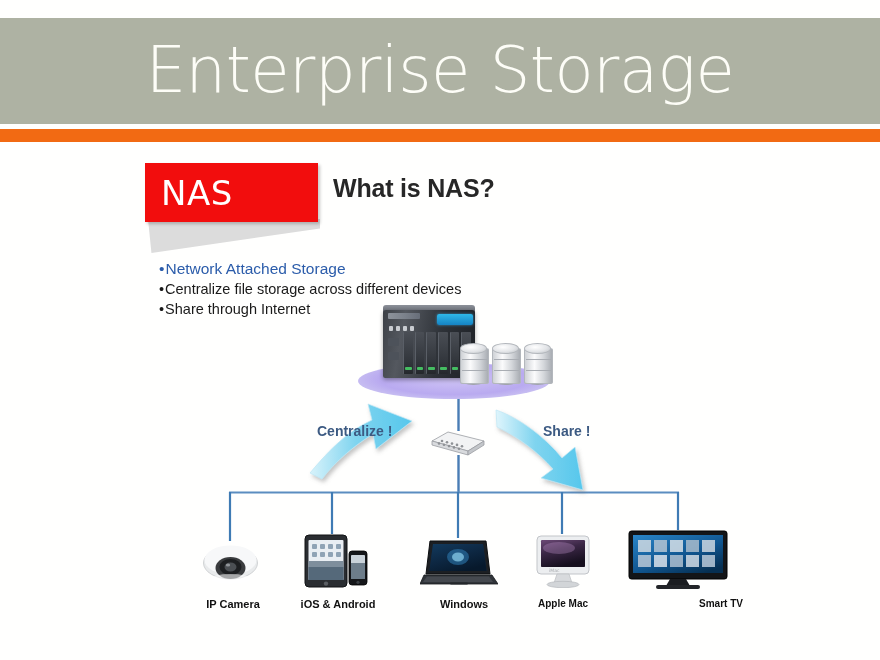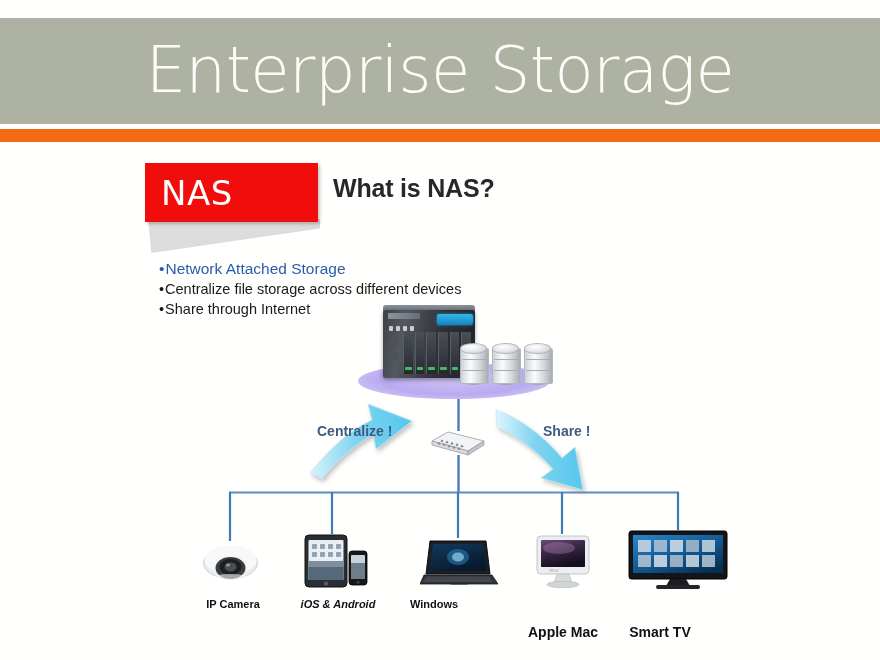--- a/index.html
+++ b/index.html
@@ -478,7 +478,7 @@
     </svg>
 
     <div class="dev-label" style="left:233px;">IP Camera</div>
-    <div class="dev-label" style="left:338px;font-style:italic;">iOS &amp; Android</div>
+    <div class="dev-label" style="left:338px;">iOS &amp; Android</div>
     <div class="dev-label" style="left:434px;text-align:center;">Windows</div>
     <div class="dev-label small" style="left:563px;">Apple Mac</div>
     <div class="dev-label small" style="left:646px;padding-left:28px;">Smart TV</div>

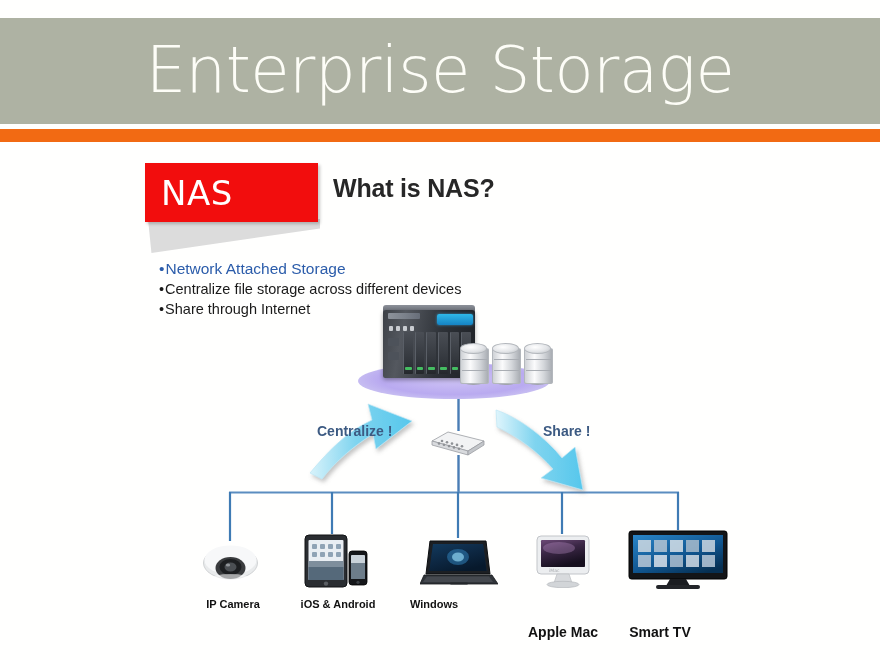--- a/index.html
+++ b/index.html
@@ -479,7 +479,7 @@
 
     <div class="dev-label" style="left:233px;">IP Camera</div>
     <div class="dev-label" style="left:338px;">iOS &amp; Android</div>
-    <div class="dev-label" style="left:434px;text-align:center;">Windows</div>
+    <div class="dev-label" style="left:464px;text-align:center;">Windows</div>
     <div class="dev-label small" style="left:563px;">Apple Mac</div>
     <div class="dev-label small" style="left:646px;padding-left:28px;">Smart TV</div>
 

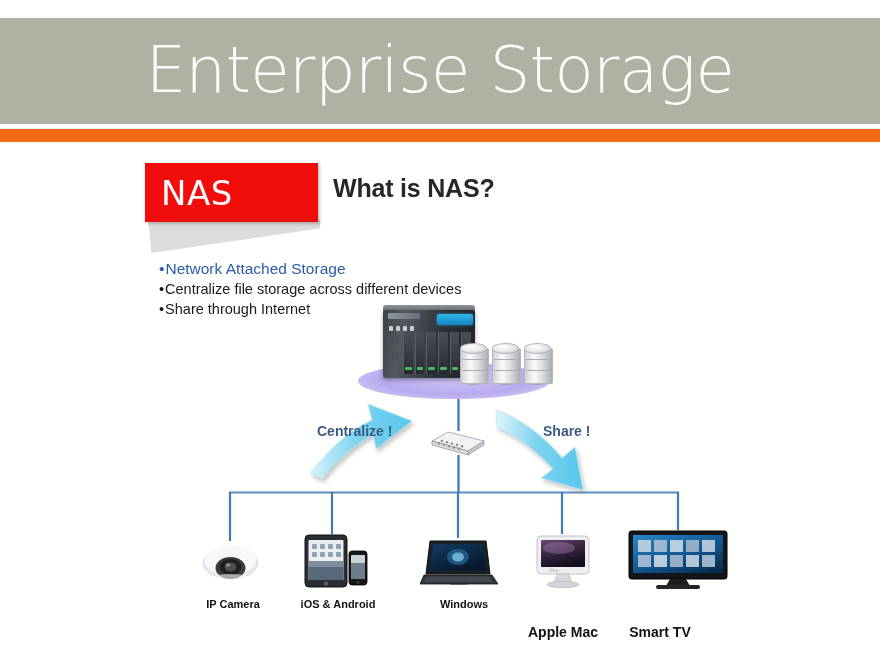--- a/index.html
+++ b/index.html
@@ -248,7 +248,7 @@
     transform: translateX(-50%);
     top: 598px;
   }
-  .dev-label.small { font-size: 14px; margin-top: 26px; }
+  .dev-label.small { font-size: 10px; }
 
   
   .device { position: absolute; }

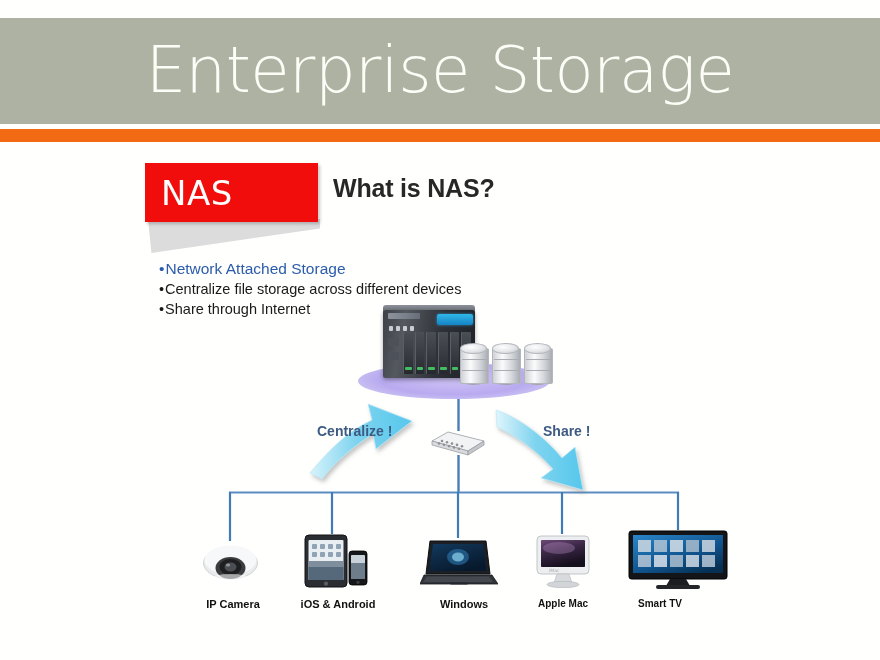--- a/index.html
+++ b/index.html
@@ -481,7 +481,7 @@
     <div class="dev-label" style="left:338px;">iOS &amp; Android</div>
     <div class="dev-label" style="left:464px;text-align:center;">Windows</div>
     <div class="dev-label small" style="left:563px;">Apple Mac</div>
-    <div class="dev-label small" style="left:646px;padding-left:28px;">Smart TV</div>
+    <div class="dev-label small" style="left:707px;padding-left:28px;">Smart TV</div>
 
   </div>
 </div>

